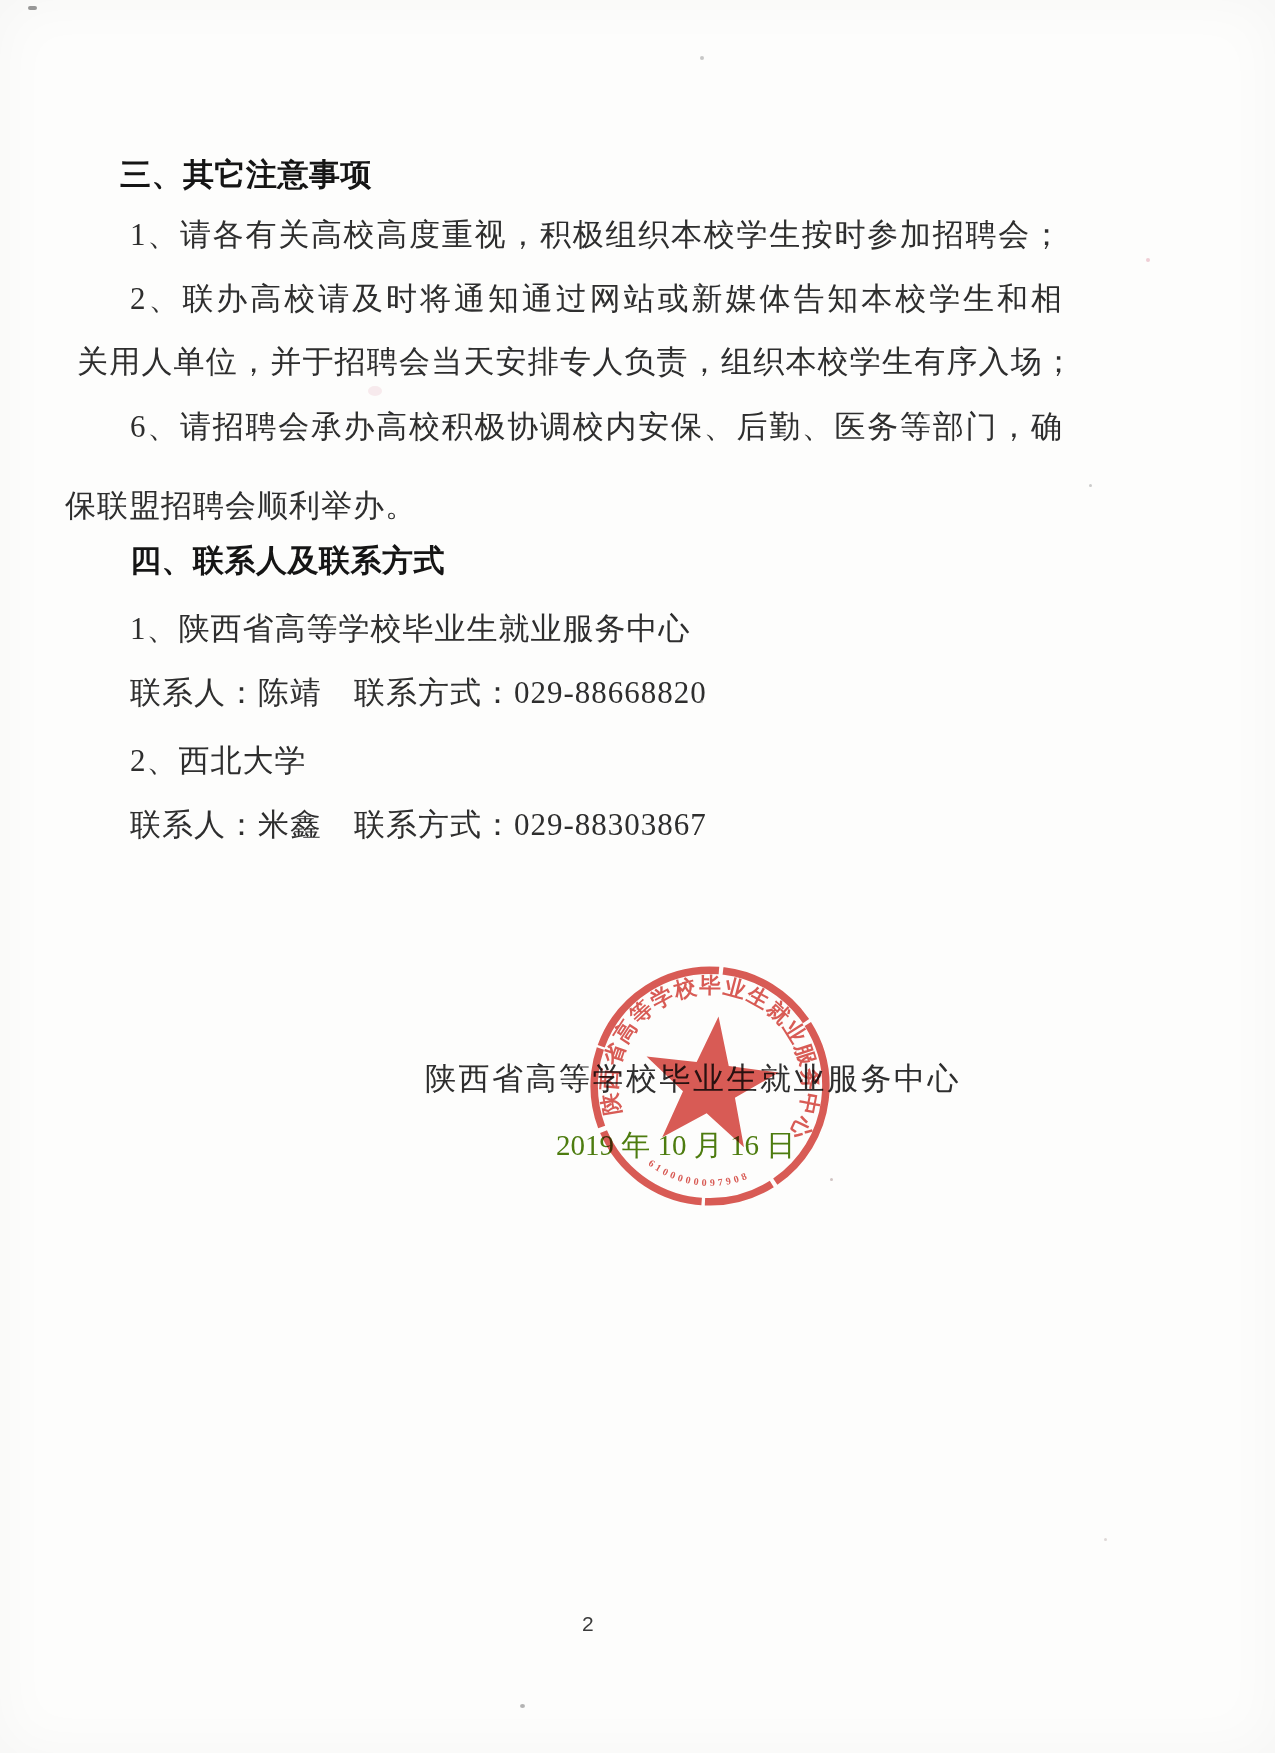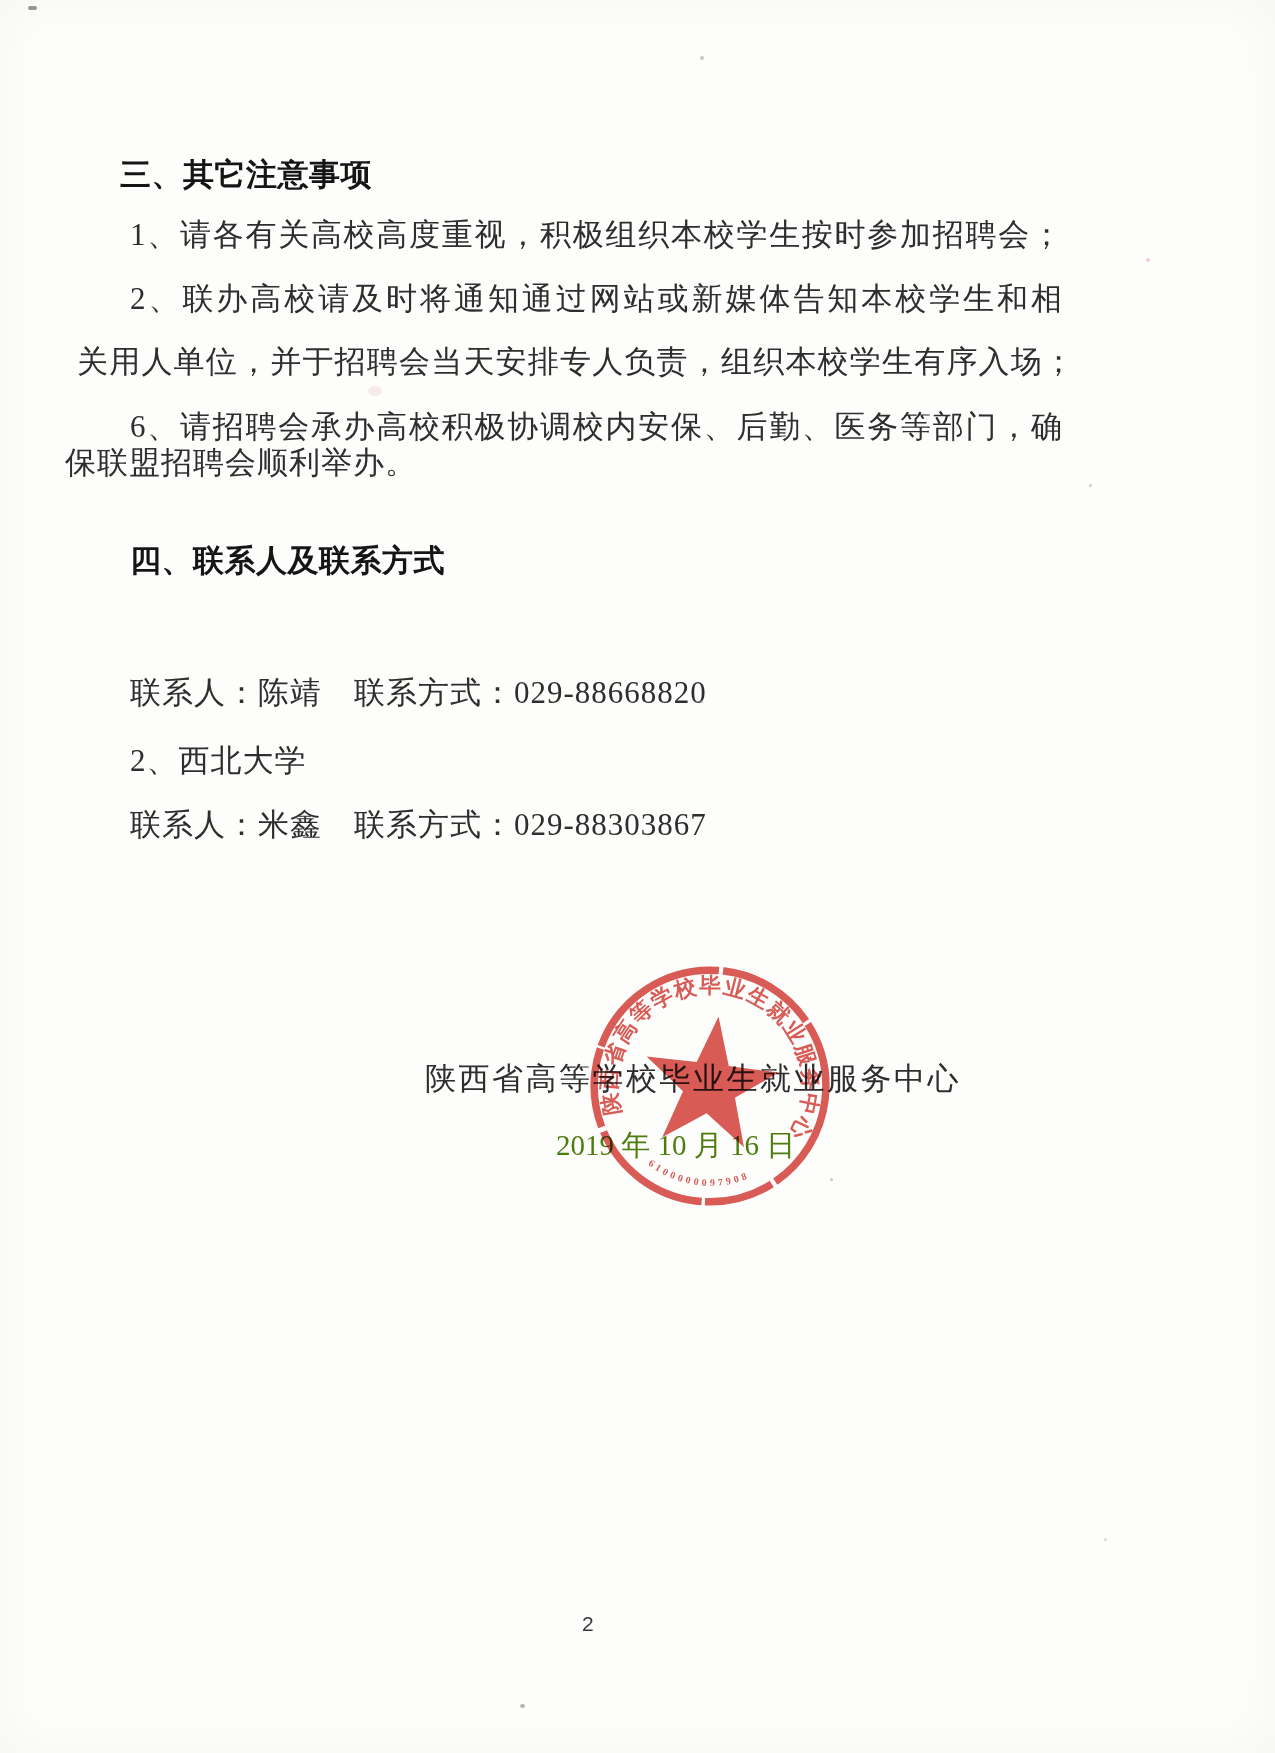--- a/index.html
+++ b/index.html
@@ -82,7 +82,7 @@
 
   <div class="line just" style="left:130px;top:408px;width:933px;">6、请招聘会承办高校积极协调校内安保、后勤、医务等部门，确</div>
 
-  <div class="line" style="left:65px;top:444px;text-align:center;">保联盟招聘会顺利举办。</div>
+  <div class="line" style="left:65px;top:487px;text-align:center;">保联盟招聘会顺利举办。</div>
 
   <div class="line heading" style="left:130px;top:542px;">四、联系人及联系方式</div>
 

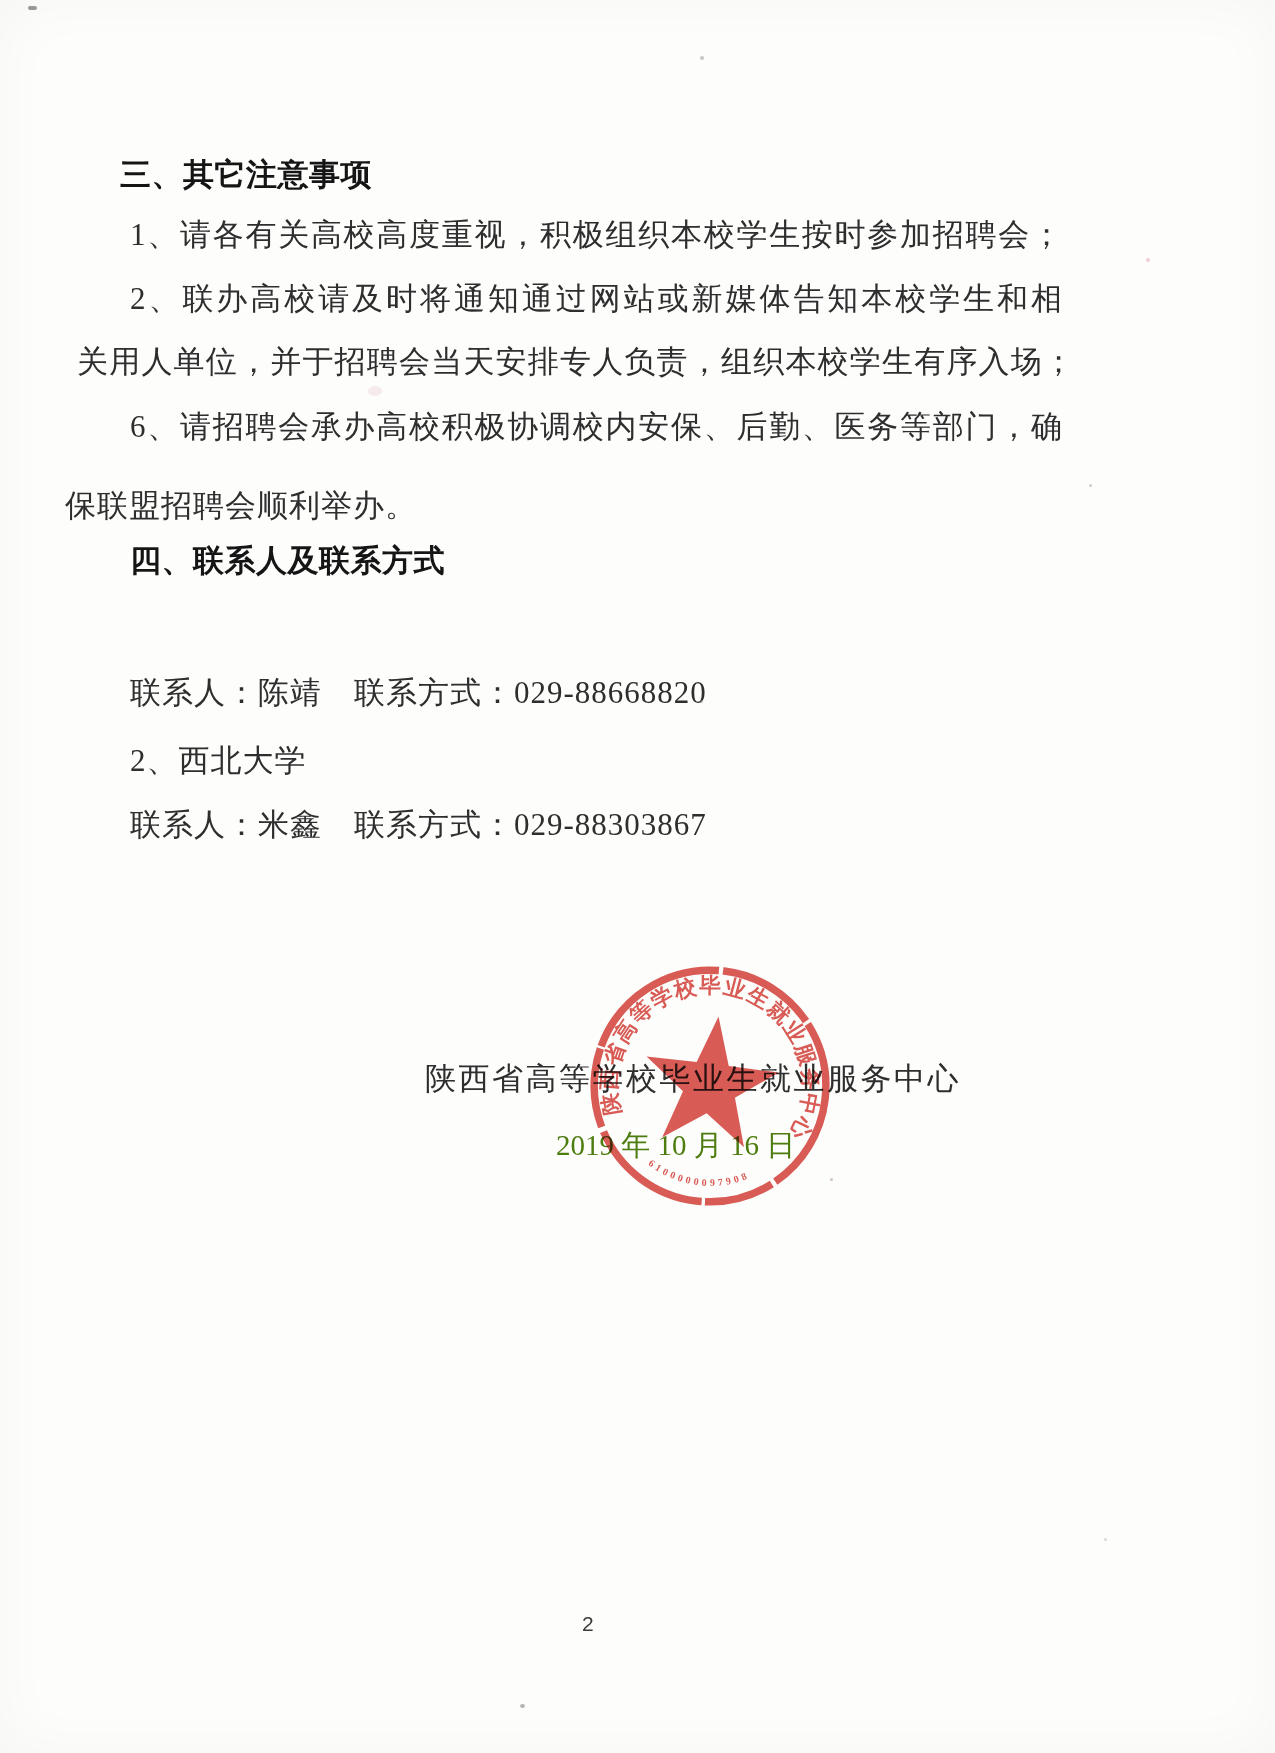--- a/index.html
+++ b/index.html
@@ -86,6 +86,7 @@
 
   <div class="line heading" style="left:130px;top:542px;">四、联系人及联系方式</div>
 
+  <div class="line" style="left:130px;top:610px;">1、陕西省高等学校毕业生就业服务中心</div>
 
   <div class="line" style="left:130px;top:674px;">联系人：陈靖　联系方式：029-88668820</div>
 

